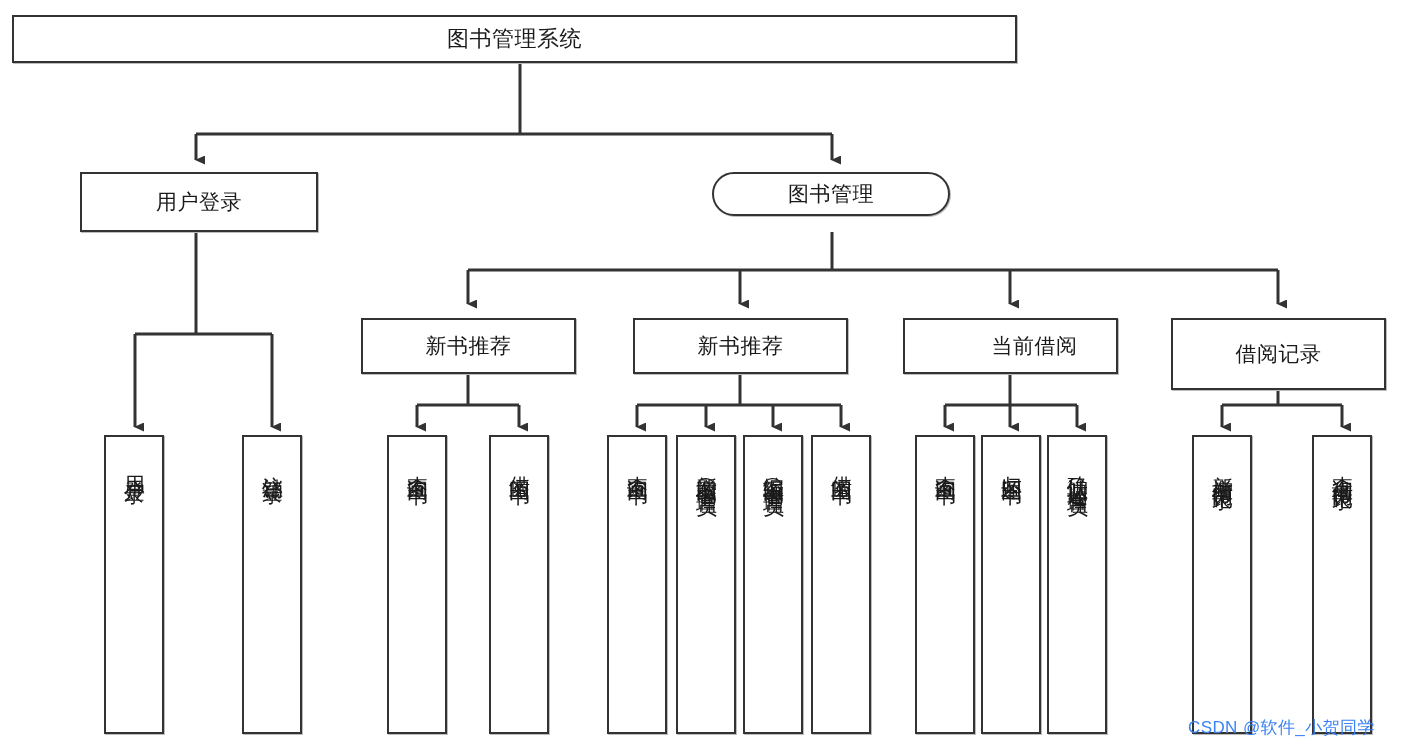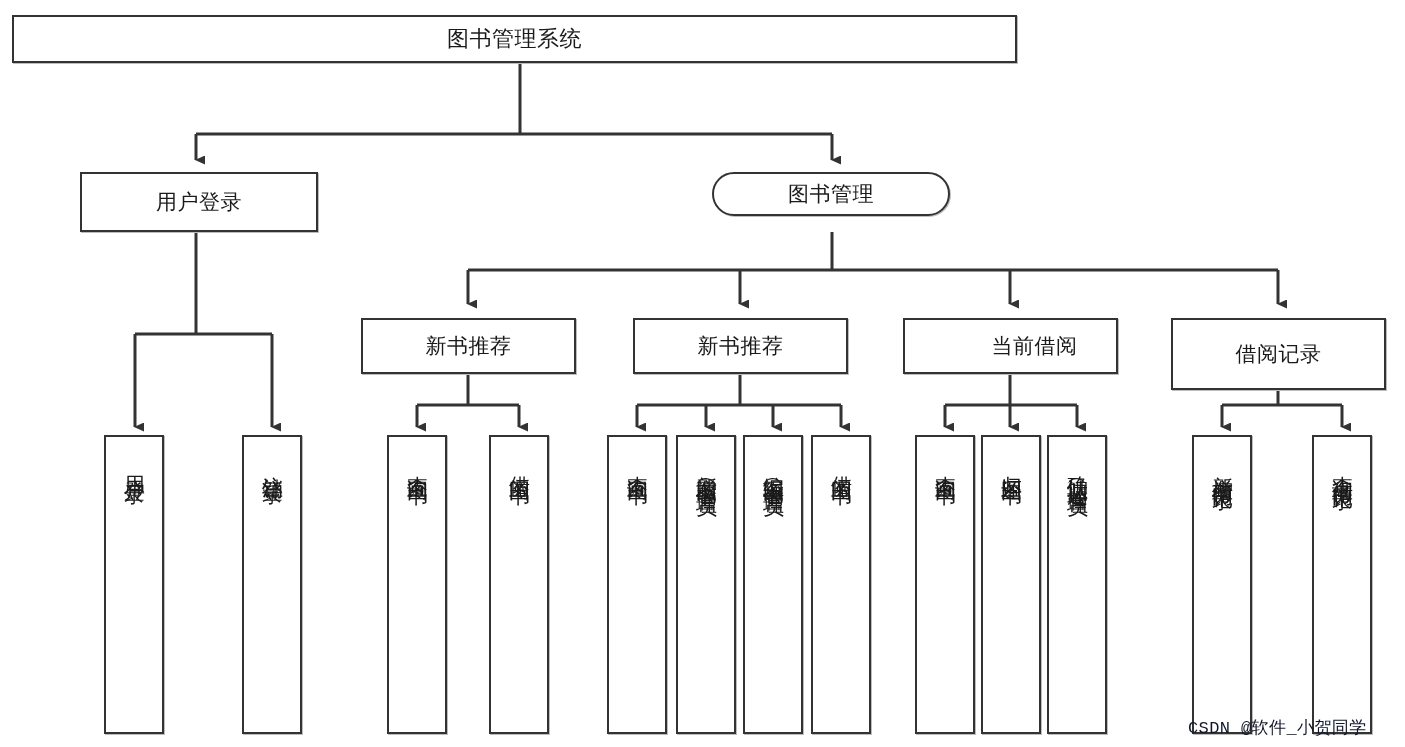--- a/index.html
+++ b/index.html
@@ -64,10 +64,9 @@
     left: 1188px;
     top: 716px;
     font-size: 17px;
-    color: #0f172a;
+    color: #3b82f6;
     white-space: nowrap;
     letter-spacing: 0.4px;
-    font-family: Liberation Mono, monospace;
   }
 </style>
 </head>

